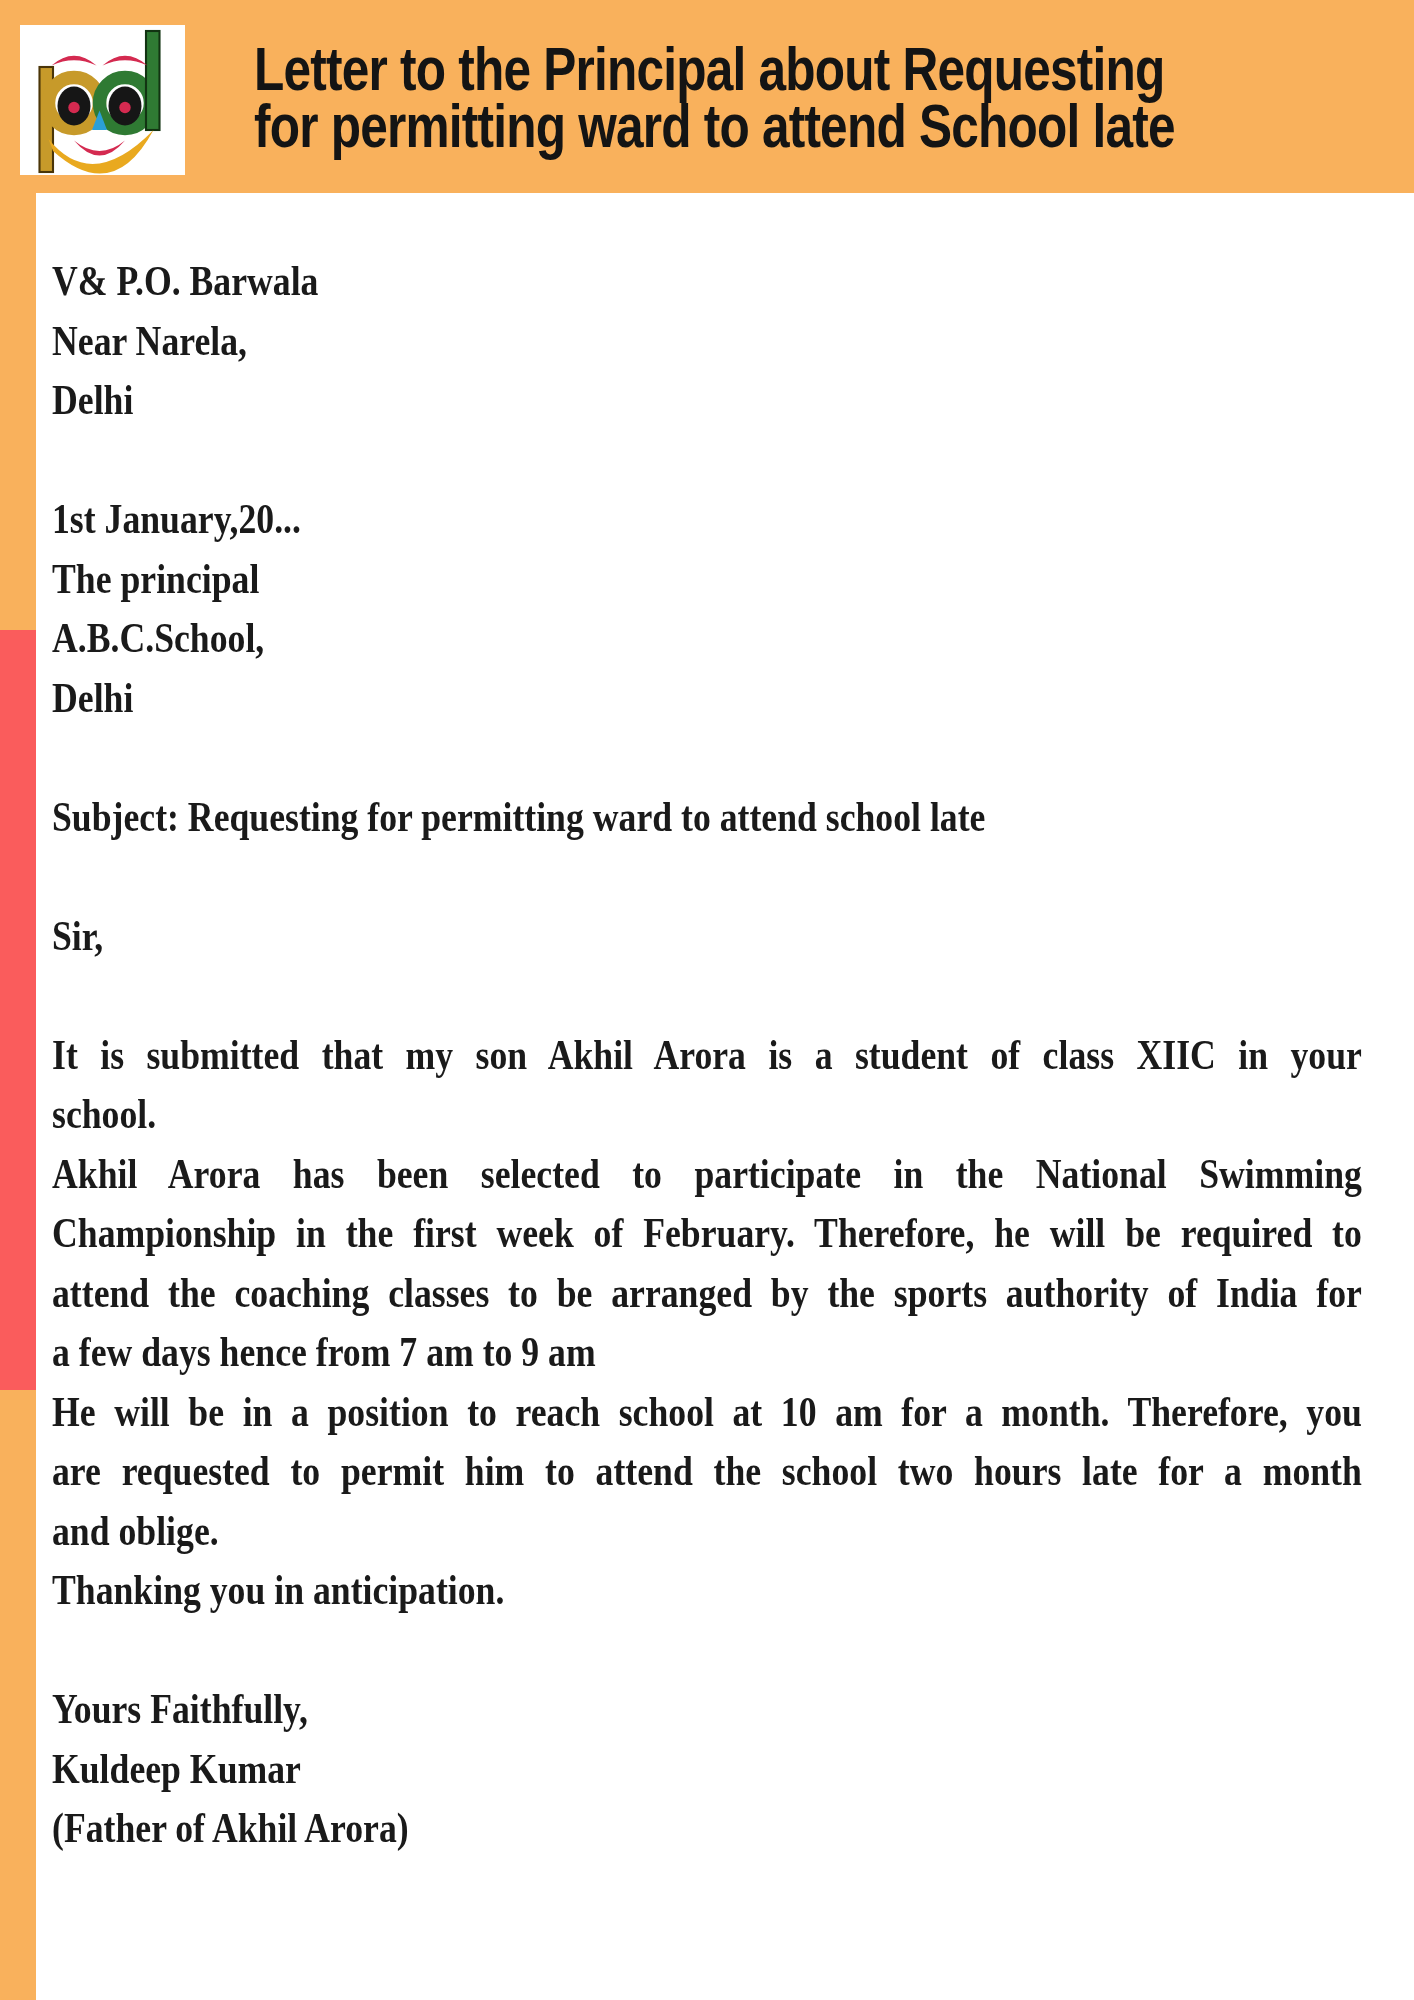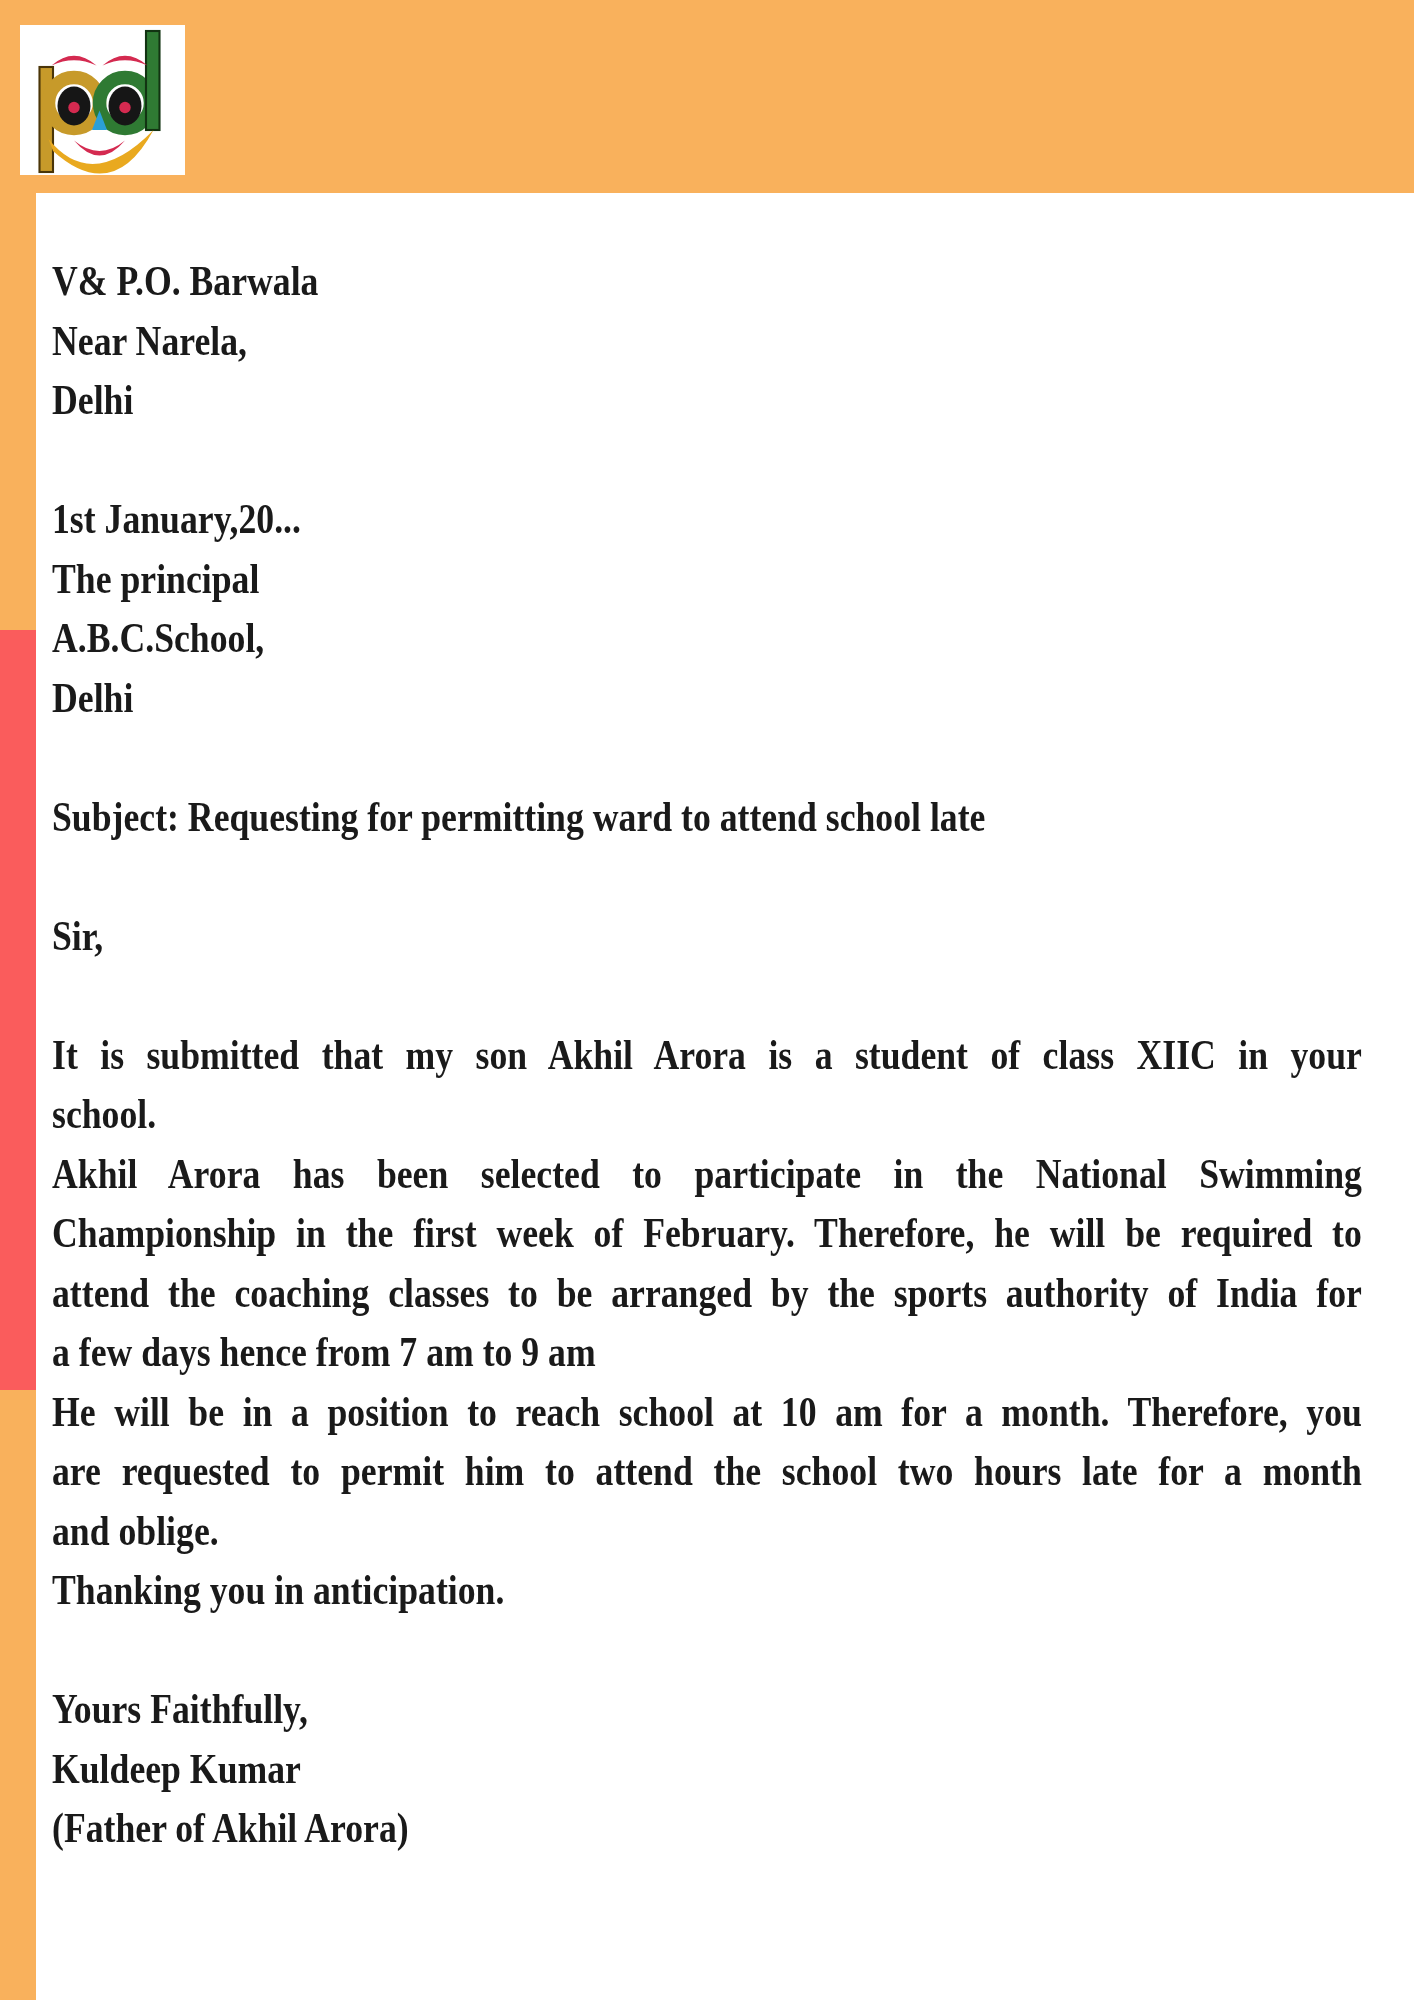--- a/index.html
+++ b/index.html
@@ -110,6 +110,10 @@
         <path d="M19 76 Q48 112 89 70 Q62 120 22 84 Z" fill="#E9A91F"></path>
       </svg>
     </div>
+    <div class="title-wrap">
+      <div class="title-line">Letter to the Principal about Requesting</div>
+      <div class="title-line">for permitting ward to attend School late</div>
+    </div>
   </div>
 
   <div class="left-bar"></div>

